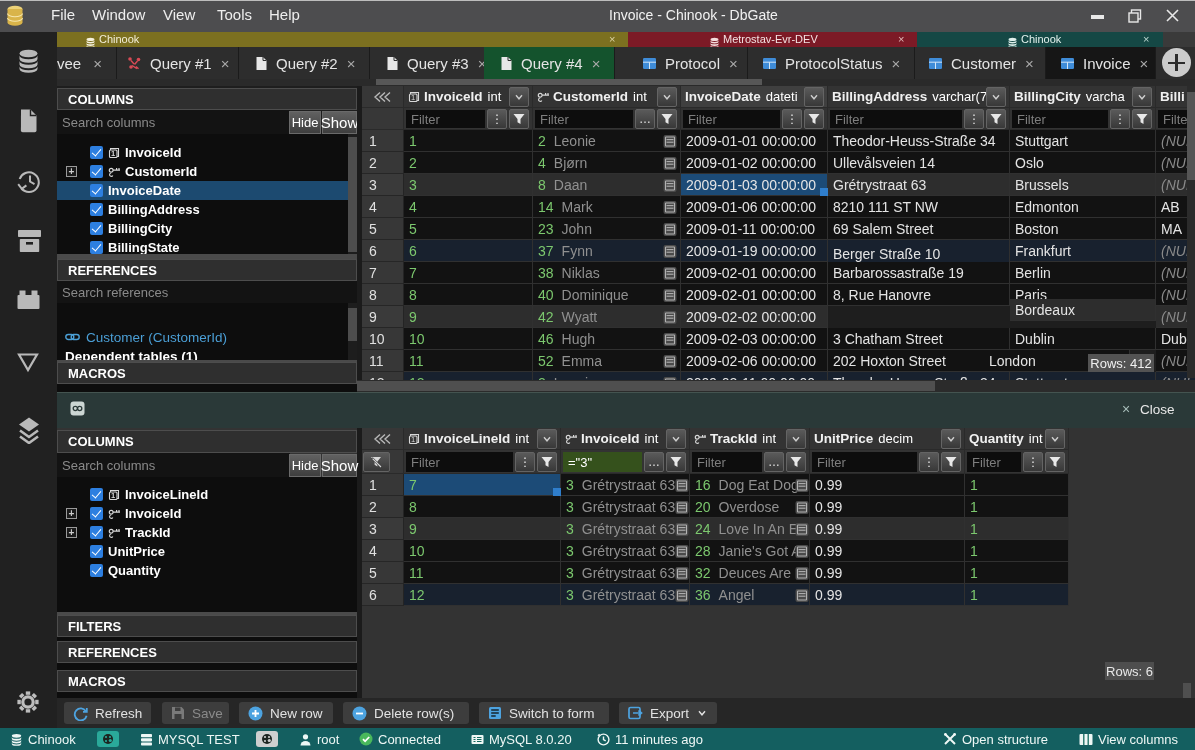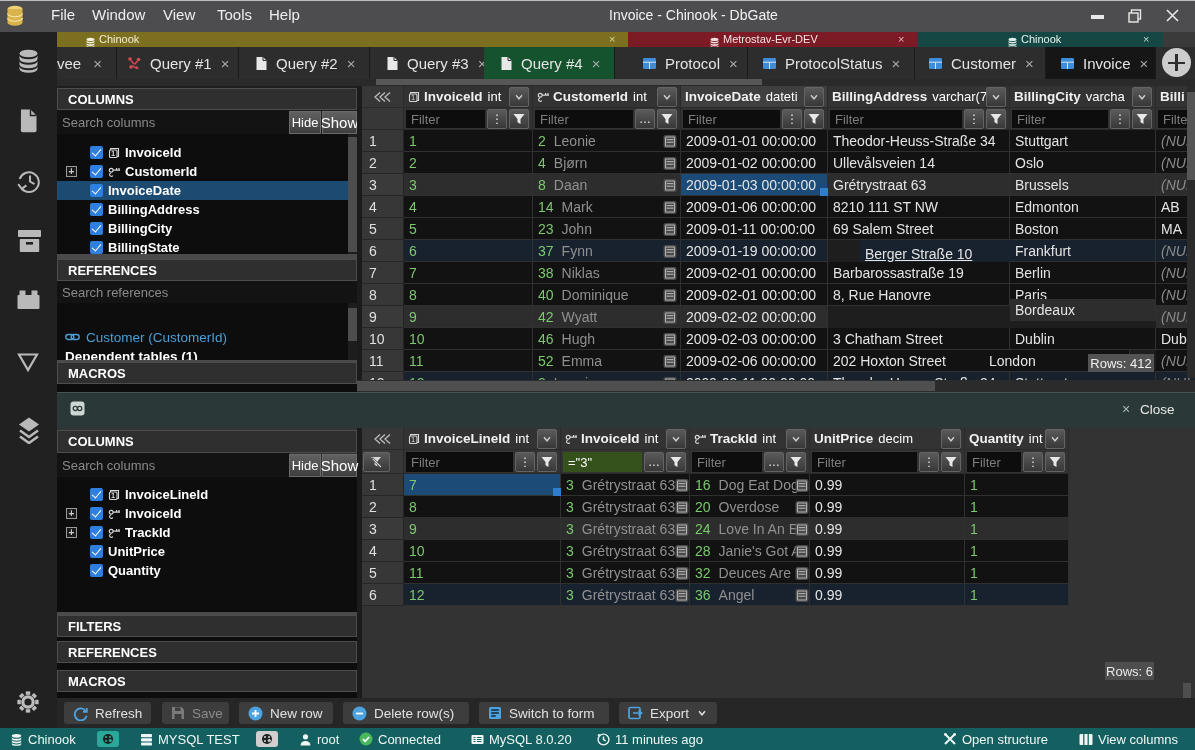--- a/index.html
+++ b/index.html
@@ -560,7 +560,7 @@
         <line x1="3.5" y1="8.2" x2="10.5" y2="8.2" stroke="#b2b2b2" stroke-width="1.1"></line>
       </svg></div>
 <div class="cell navyrow " style="left:681px;top:240px;width:147px;height:22px;">2009-01-19 00:00:00</div>
-<div class="cell navyrow" style="left:860px;top:240px;width:182px;height:29px;text-decoration:underline;">Berger Straße 10</div>
+<div class="cell navyrow" style="left:828px;top:240px;width:182px;height:29px;">Berger Straße 10</div>
 <div class="cell navyrow" style="left:1010px;top:240px;width:146px;height:22px;">Frankfurt</div>
 <div class="cell navyrow" style="left:1156px;top:240px;width:39px;height:22px;border-right:none;">
       <span class="nullv">(NULL)</span>

